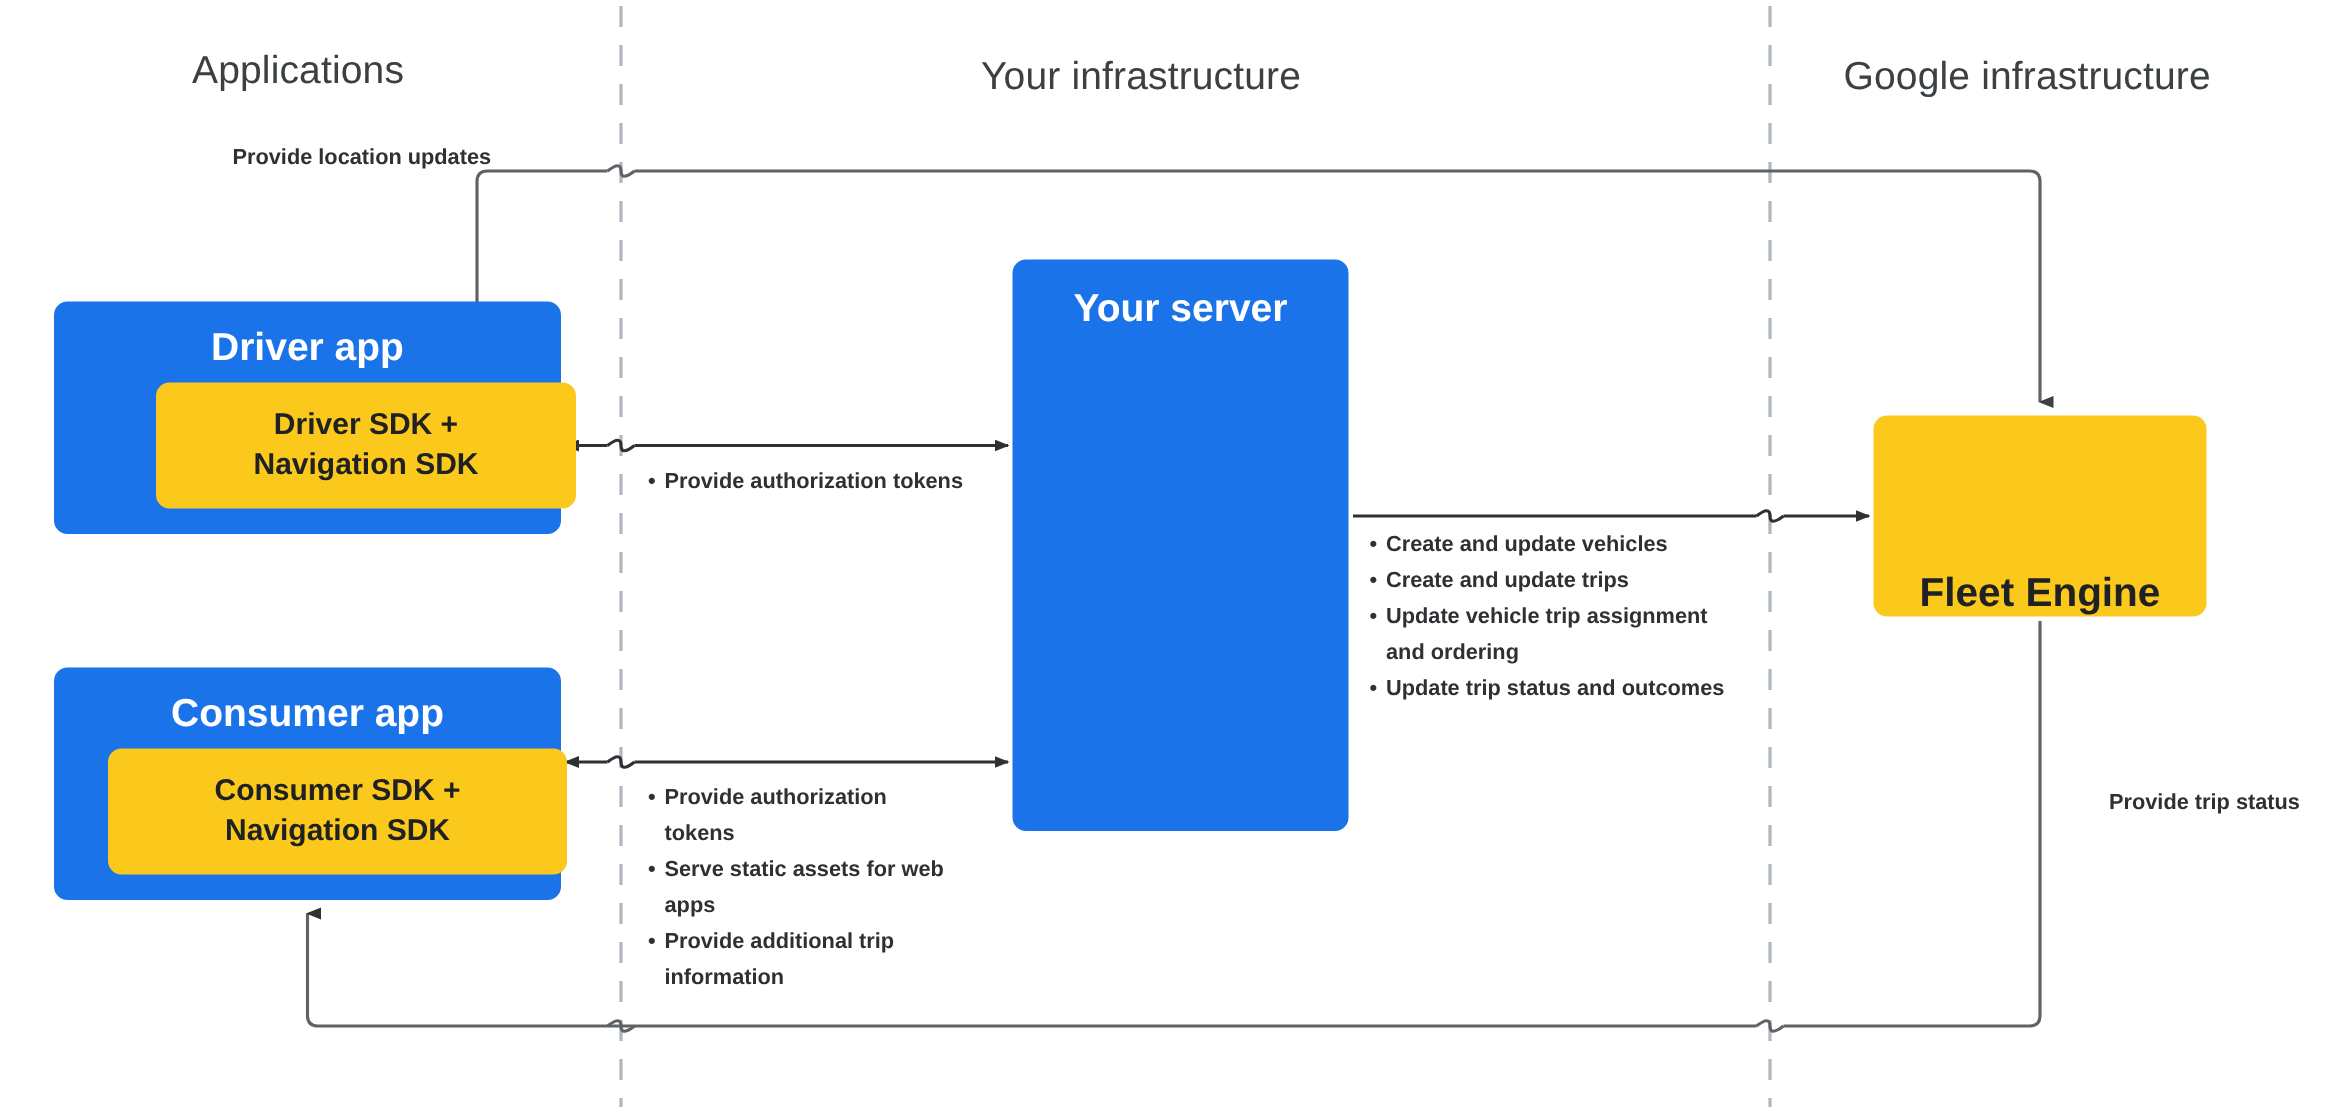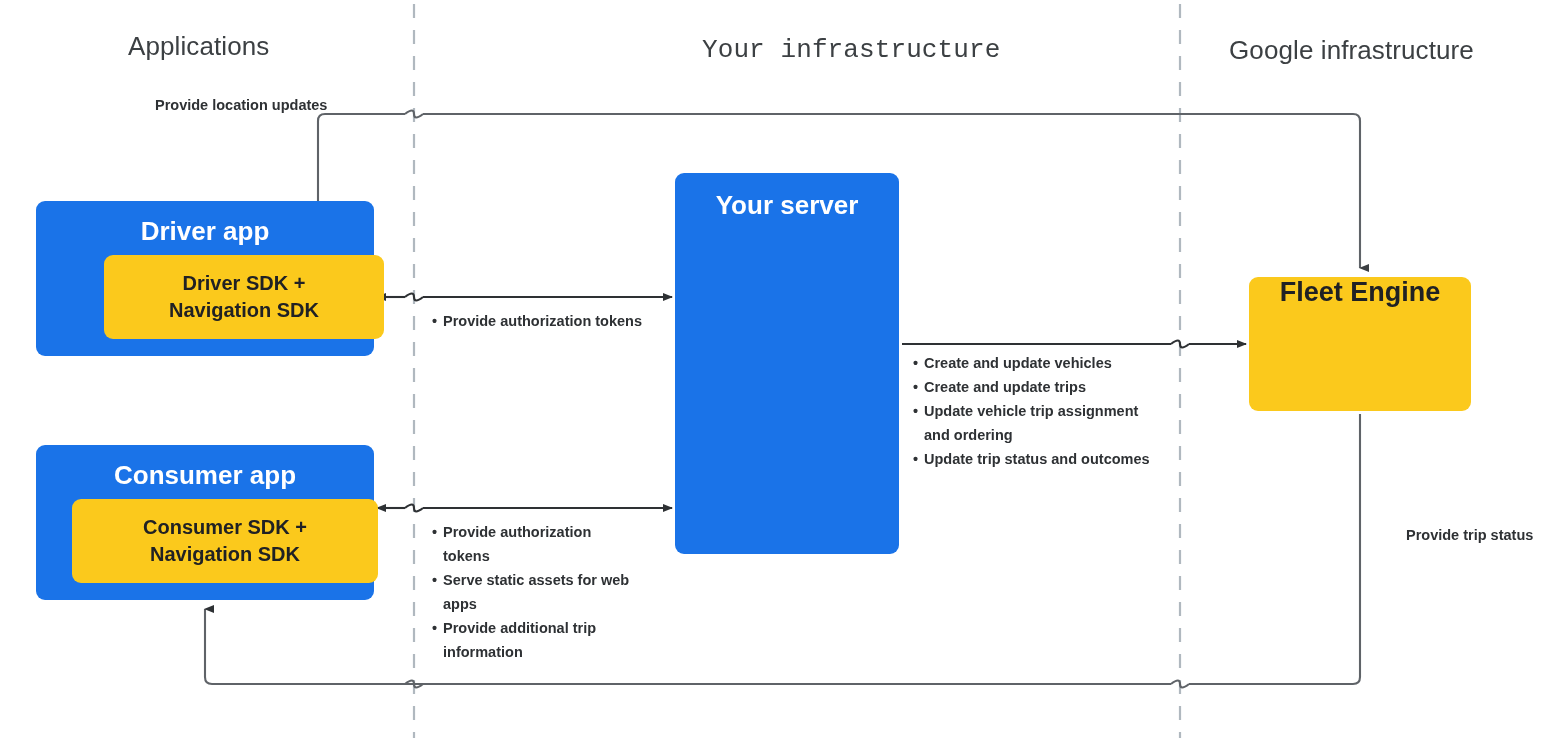--- a/index.html
+++ b/index.html
@@ -35,7 +35,7 @@
     letter-spacing: .1px;
   }
   #zone-applications   { left: 128px;  top: 31px; }
-  #zone-your-infra     { left: 702px;  top: 35px; font-family: Liberation Mono, monospace; }
+  #zone-your-infra     { left: 654px;  top: 35px; }
   #zone-google-infra   { left: 1229px; top: 35px; }
 
   

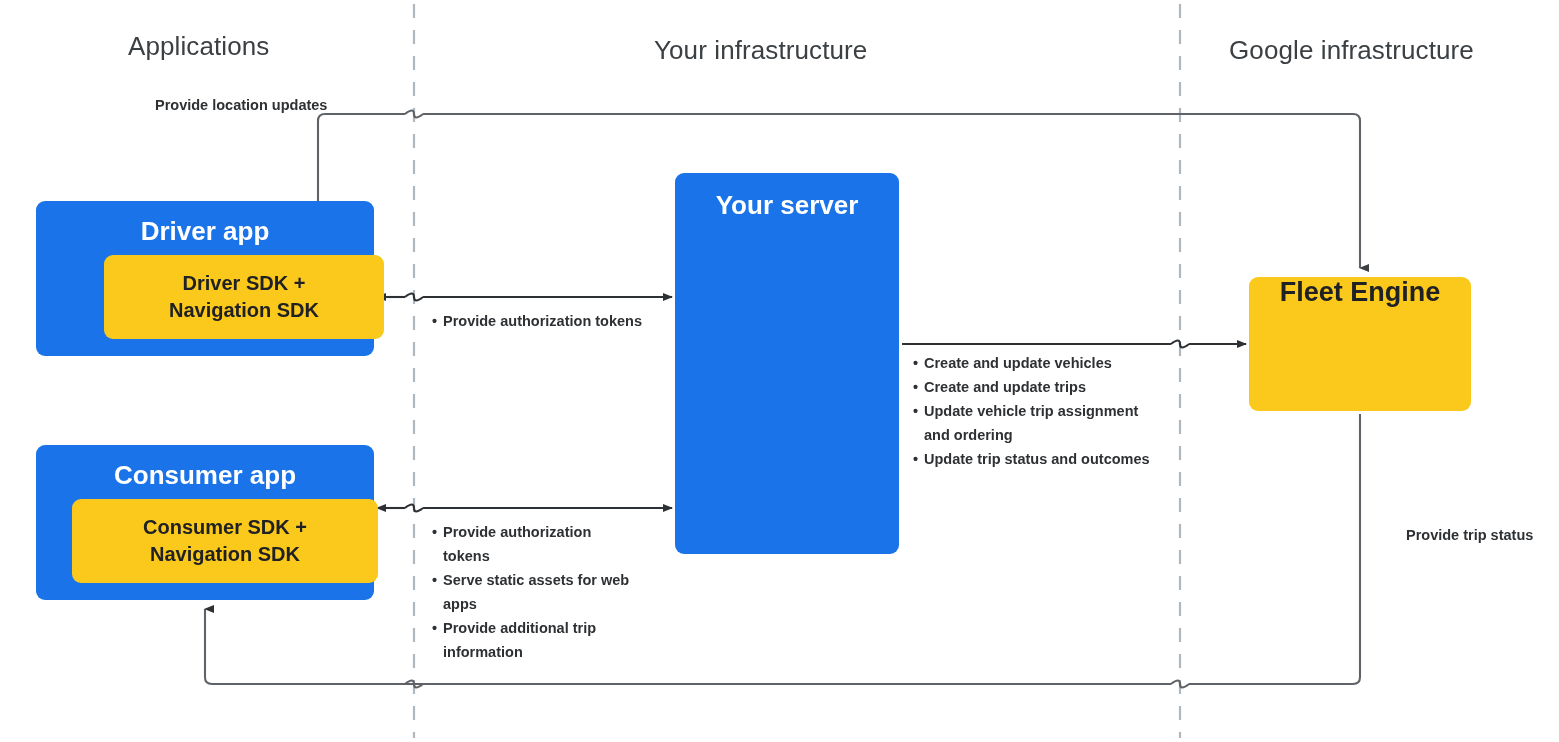--- a/index.html
+++ b/index.html
@@ -87,7 +87,7 @@
     background: #fbc91c;
     border-radius: 9px;
     display: flex;
-    align-items: flex-start;
+    align-items: flex-end;
     justify-content: center;
     color: #202124;
     font-size: 27px;

